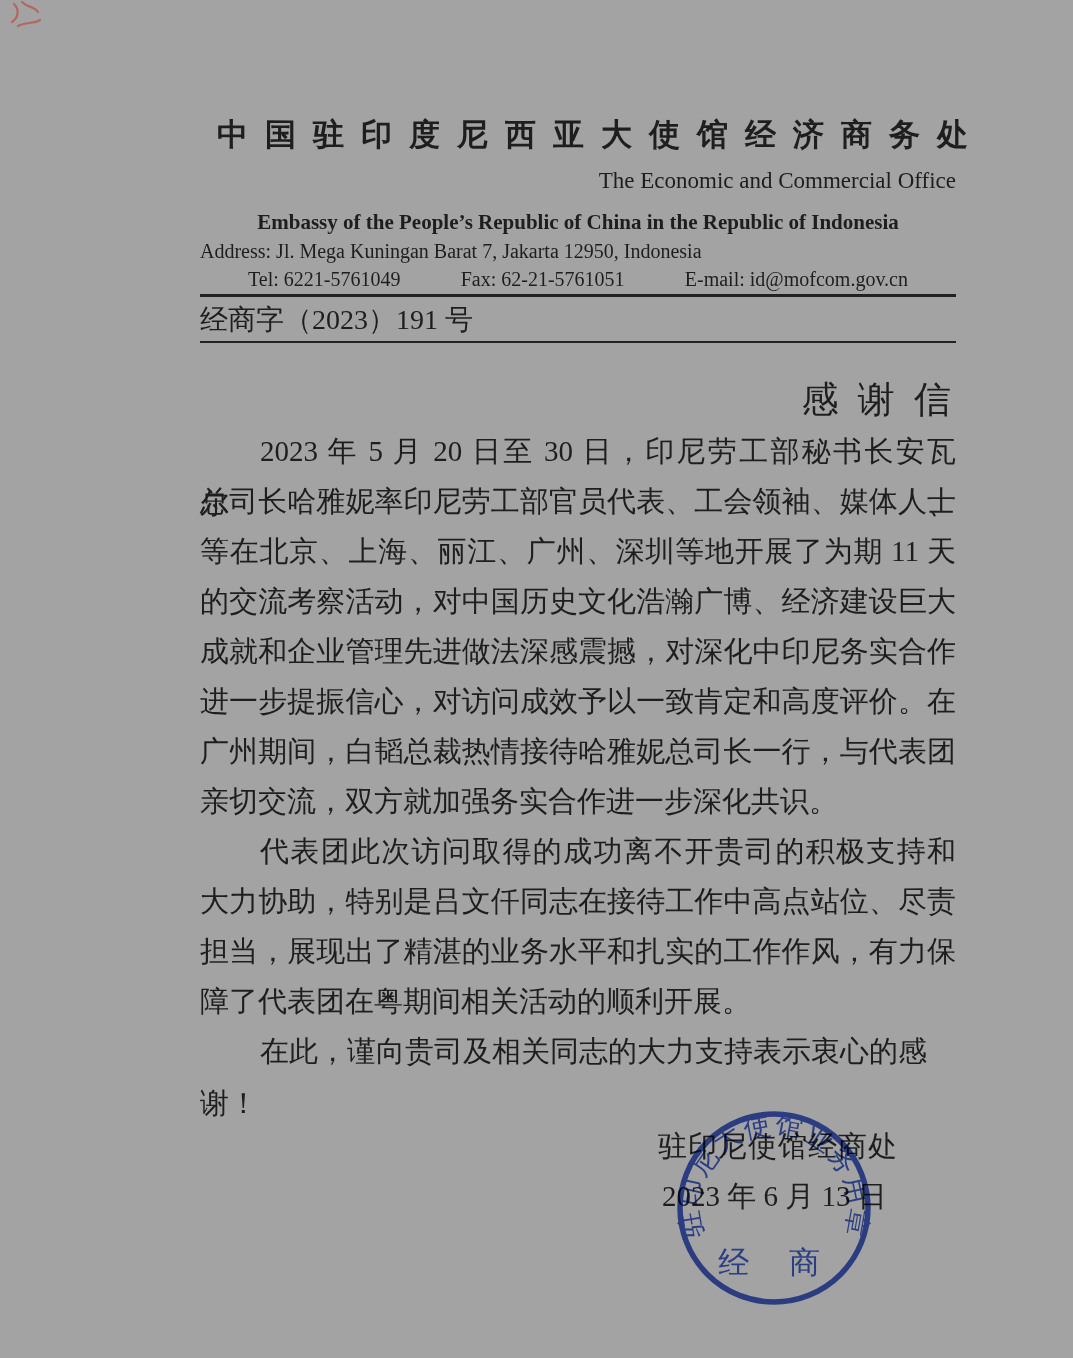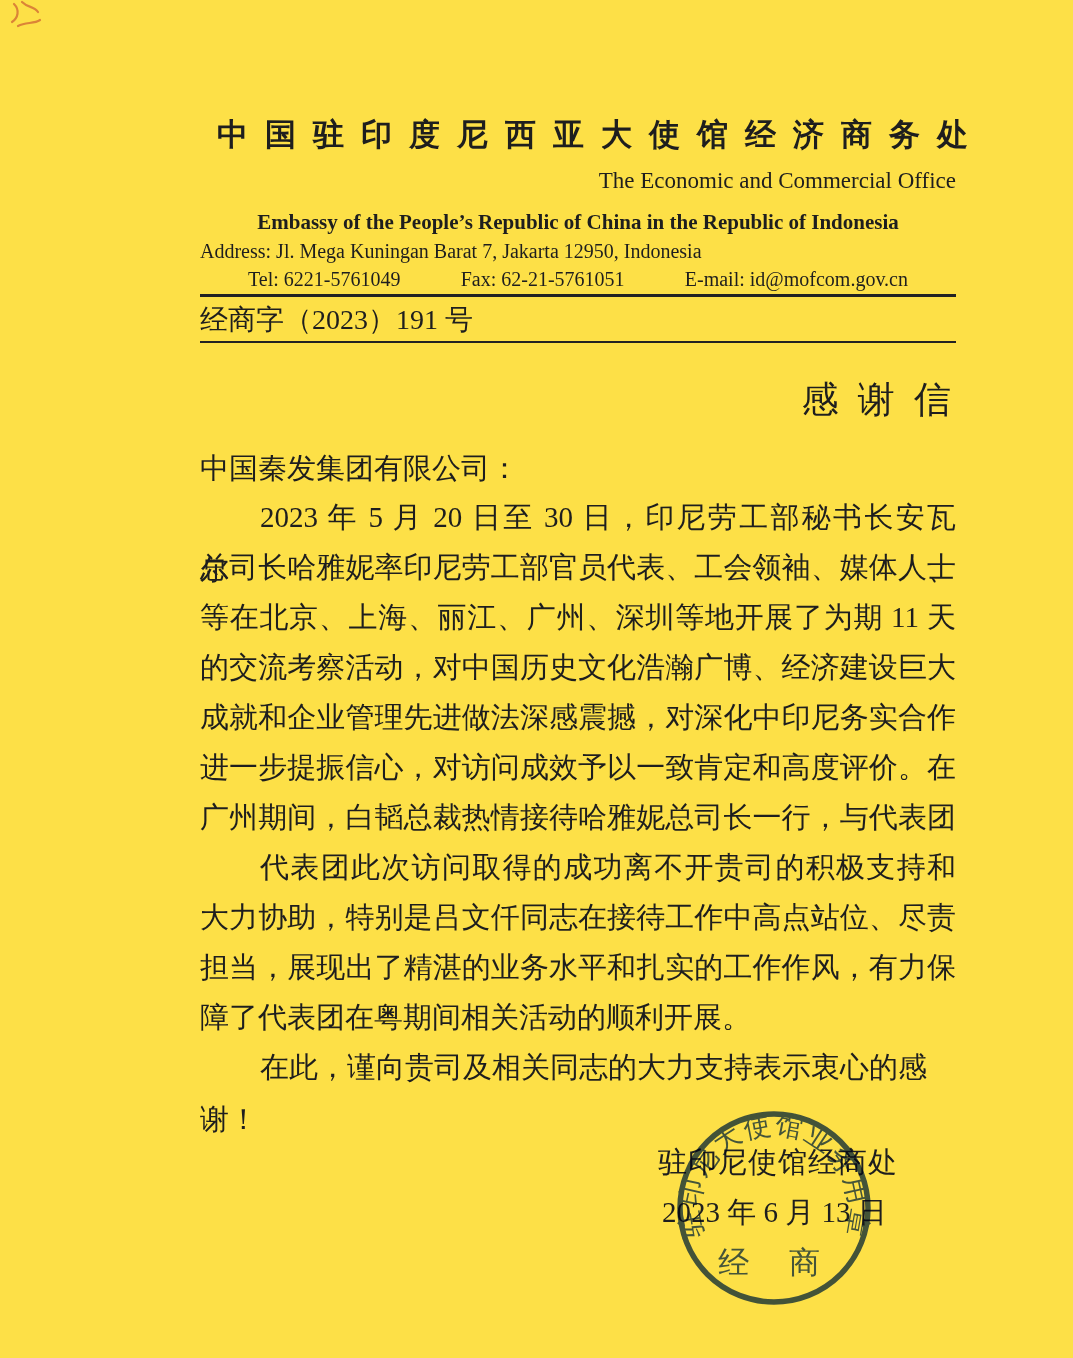--- a/index.html
+++ b/index.html
@@ -6,7 +6,7 @@
   .page{
     position:relative;
     width:1073px;height:1358px;
-    background:#fde047;
+    background:#a3a3a3;
     font-family:"Liberation Serif","DejaVu Serif",serif;
     color:#1e1e1e;
     overflow:hidden;

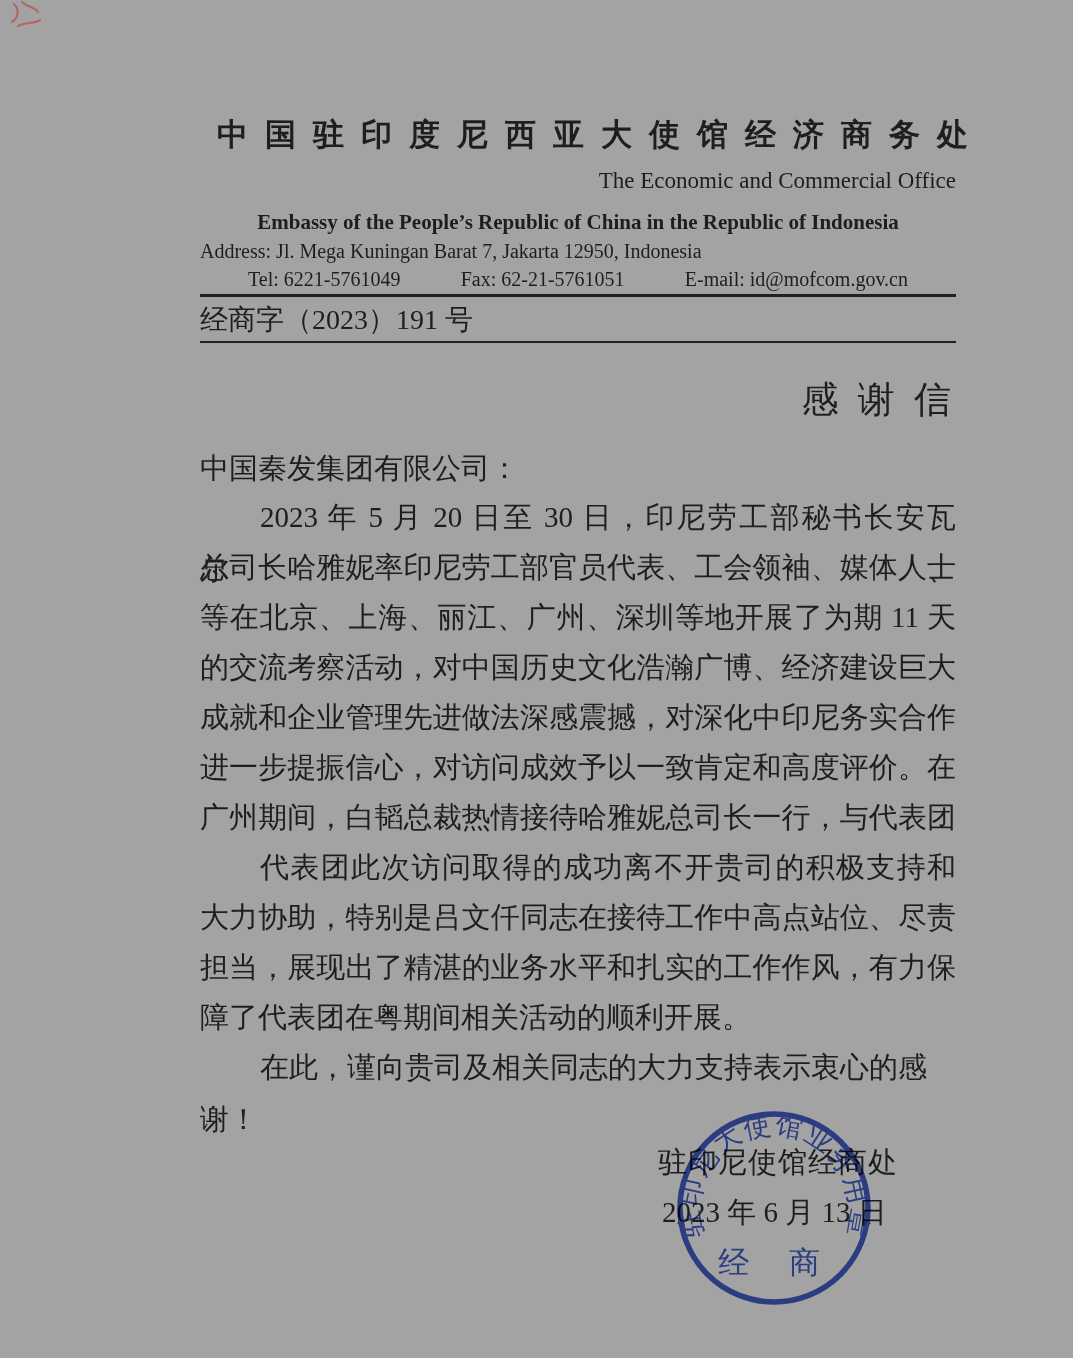--- a/index.html
+++ b/index.html
@@ -75,7 +75,6 @@
 
     <div class="title">感 谢 信</div>
 
-    <div class="salutation">中国秦发集团有限公司：</div>
 
     <div class="bodytext">
       <div class="line j ind">2023 年 5 月 20 日至 30 日，印尼劳工部秘书长安瓦尔、</div>

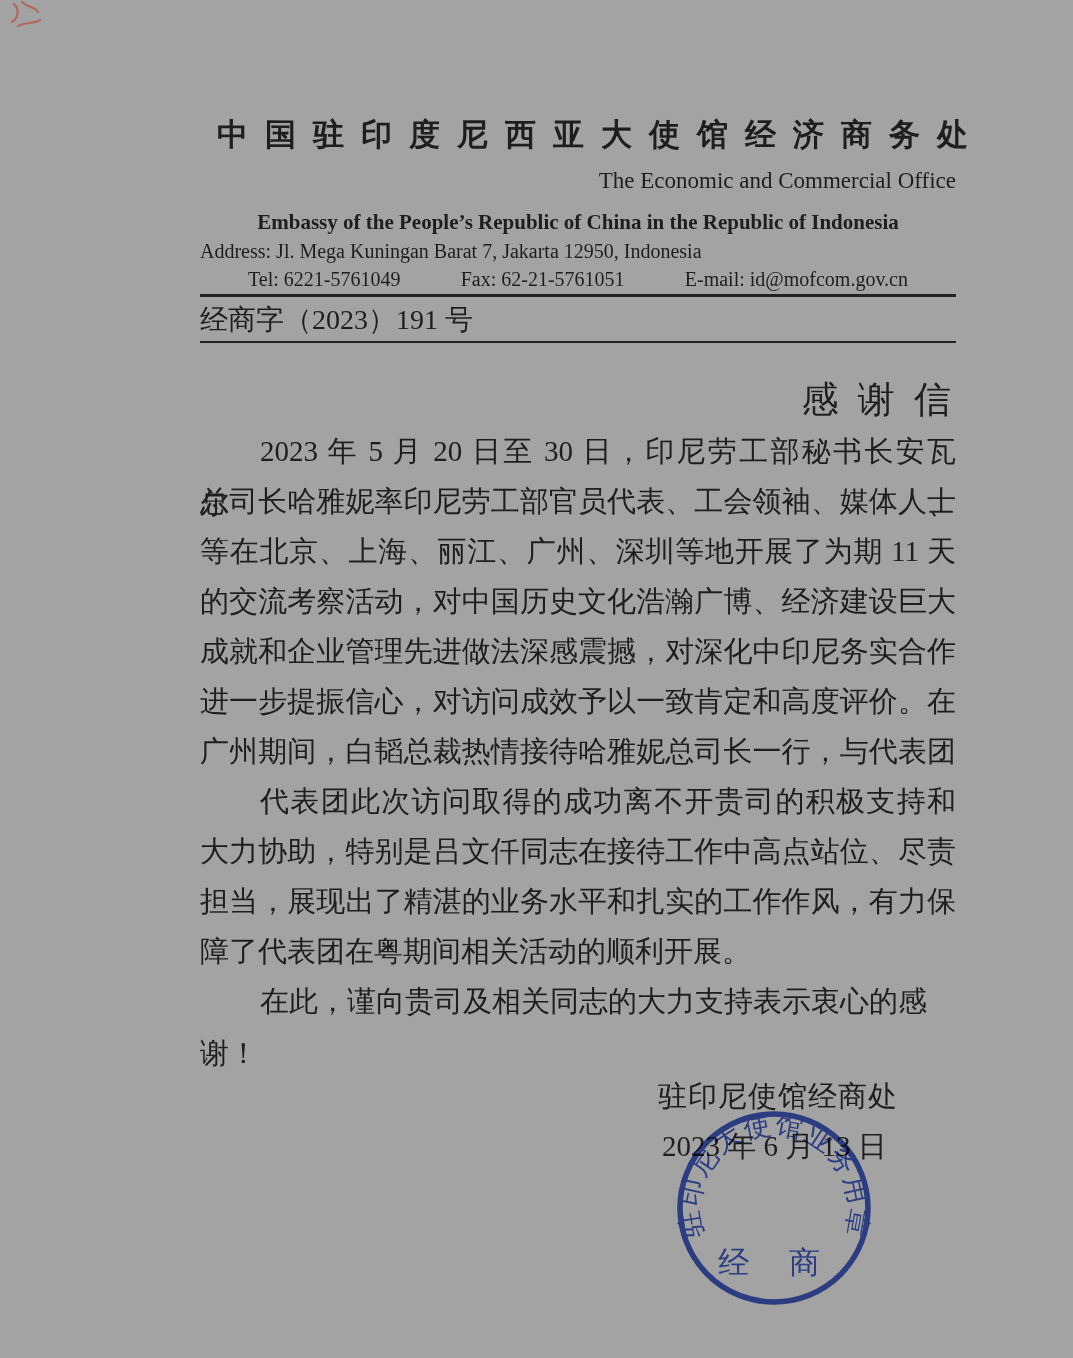--- a/index.html
+++ b/index.html
@@ -84,6 +84,7 @@
       <div class="line j">成就和企业管理先进做法深感震撼，对深化中印尼务实合作</div>
       <div class="line j">进一步提振信心，对访问成效予以一致肯定和高度评价。在</div>
       <div class="line j">广州期间，白韬总裁热情接待哈雅妮总司长一行，与代表团</div>
+      <div class="line">亲切交流，双方就加强务实合作进一步深化共识。</div>
       <div class="line j ind">代表团此次访问取得的成功离不开贵司的积极支持和</div>
       <div class="line j">大力协助，特别是吕文仟同志在接待工作中高点站位、尽责</div>
       <div class="line j">担当，展现出了精湛的业务水平和扎实的工作作风，有力保</div>

